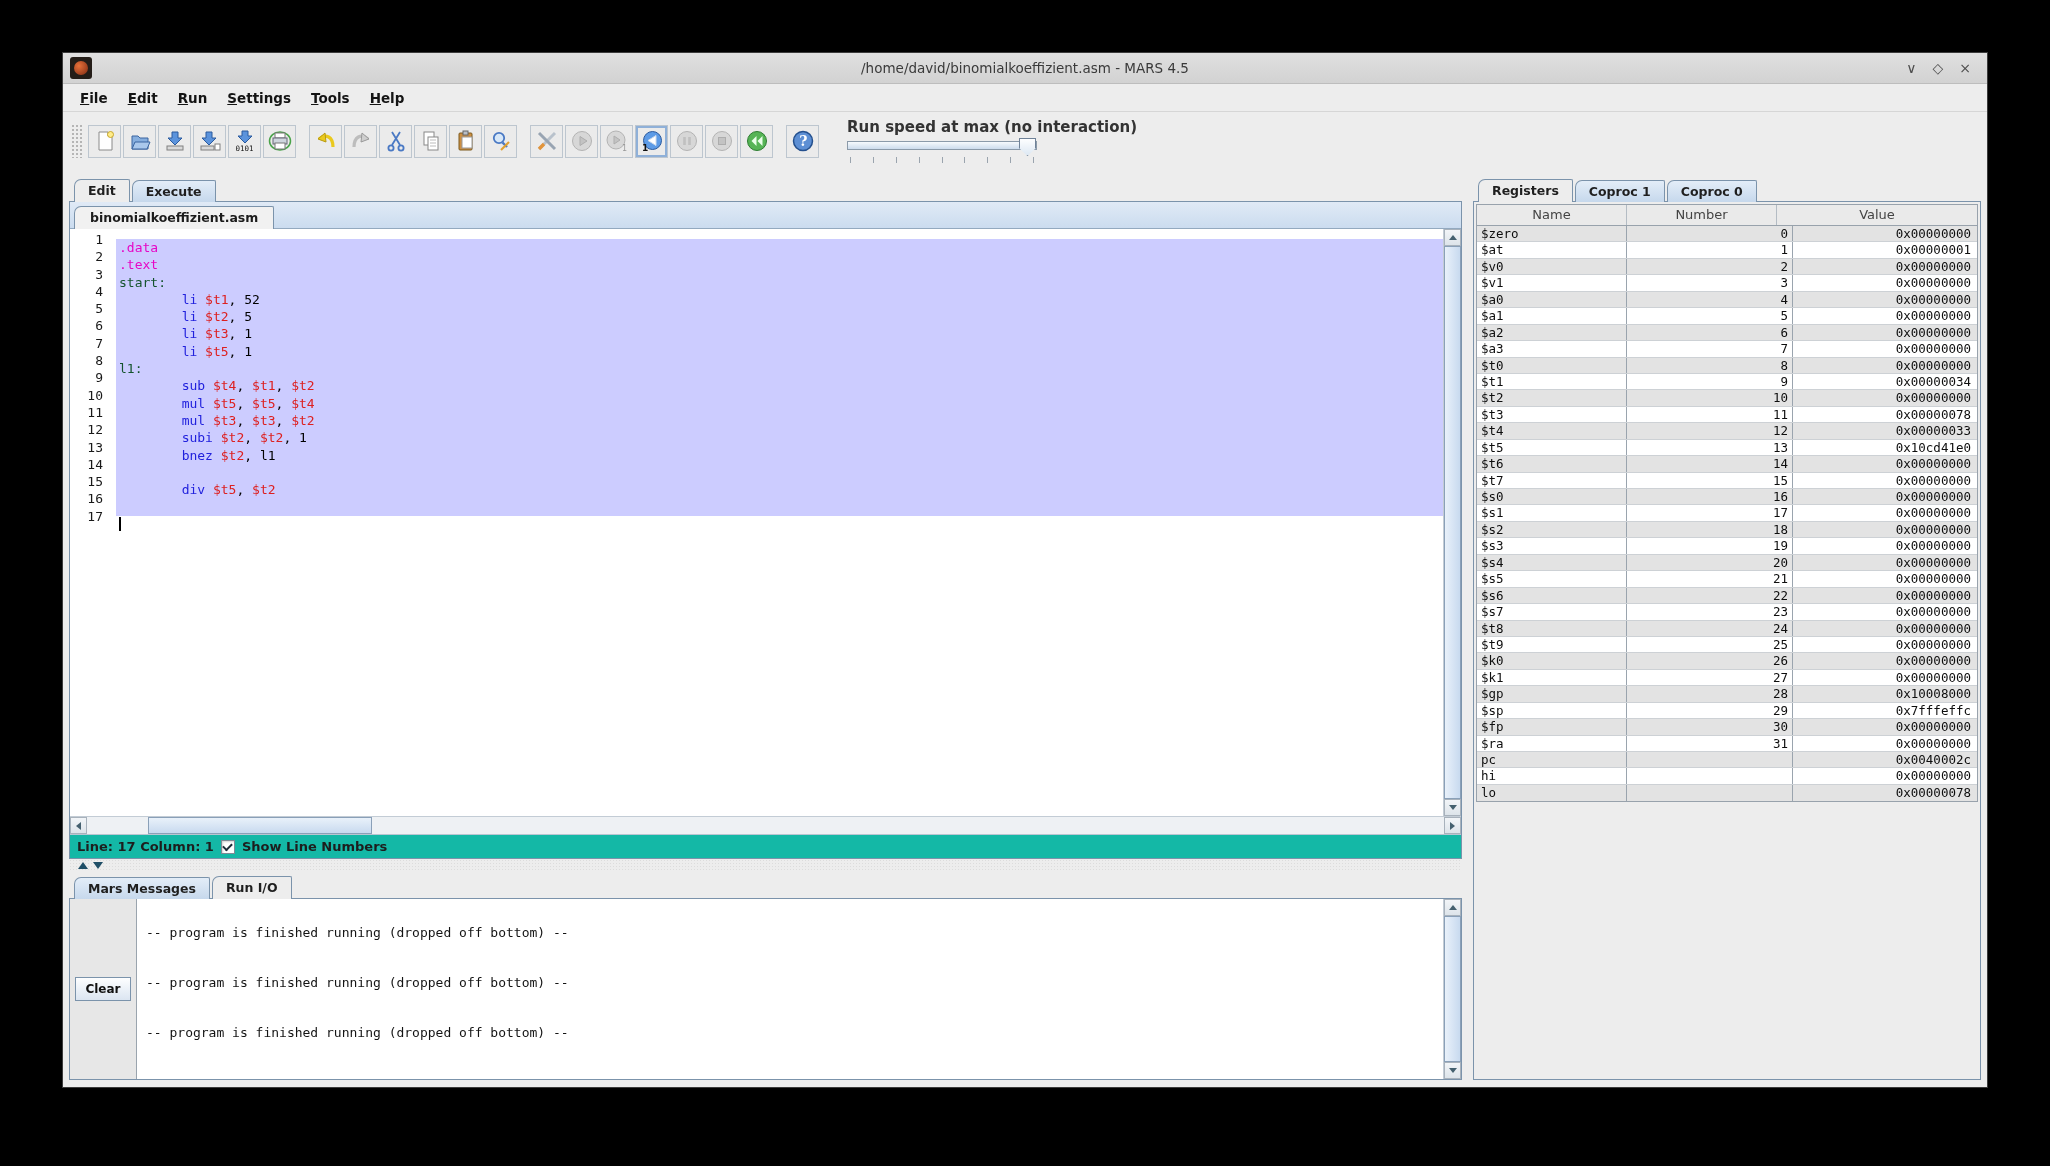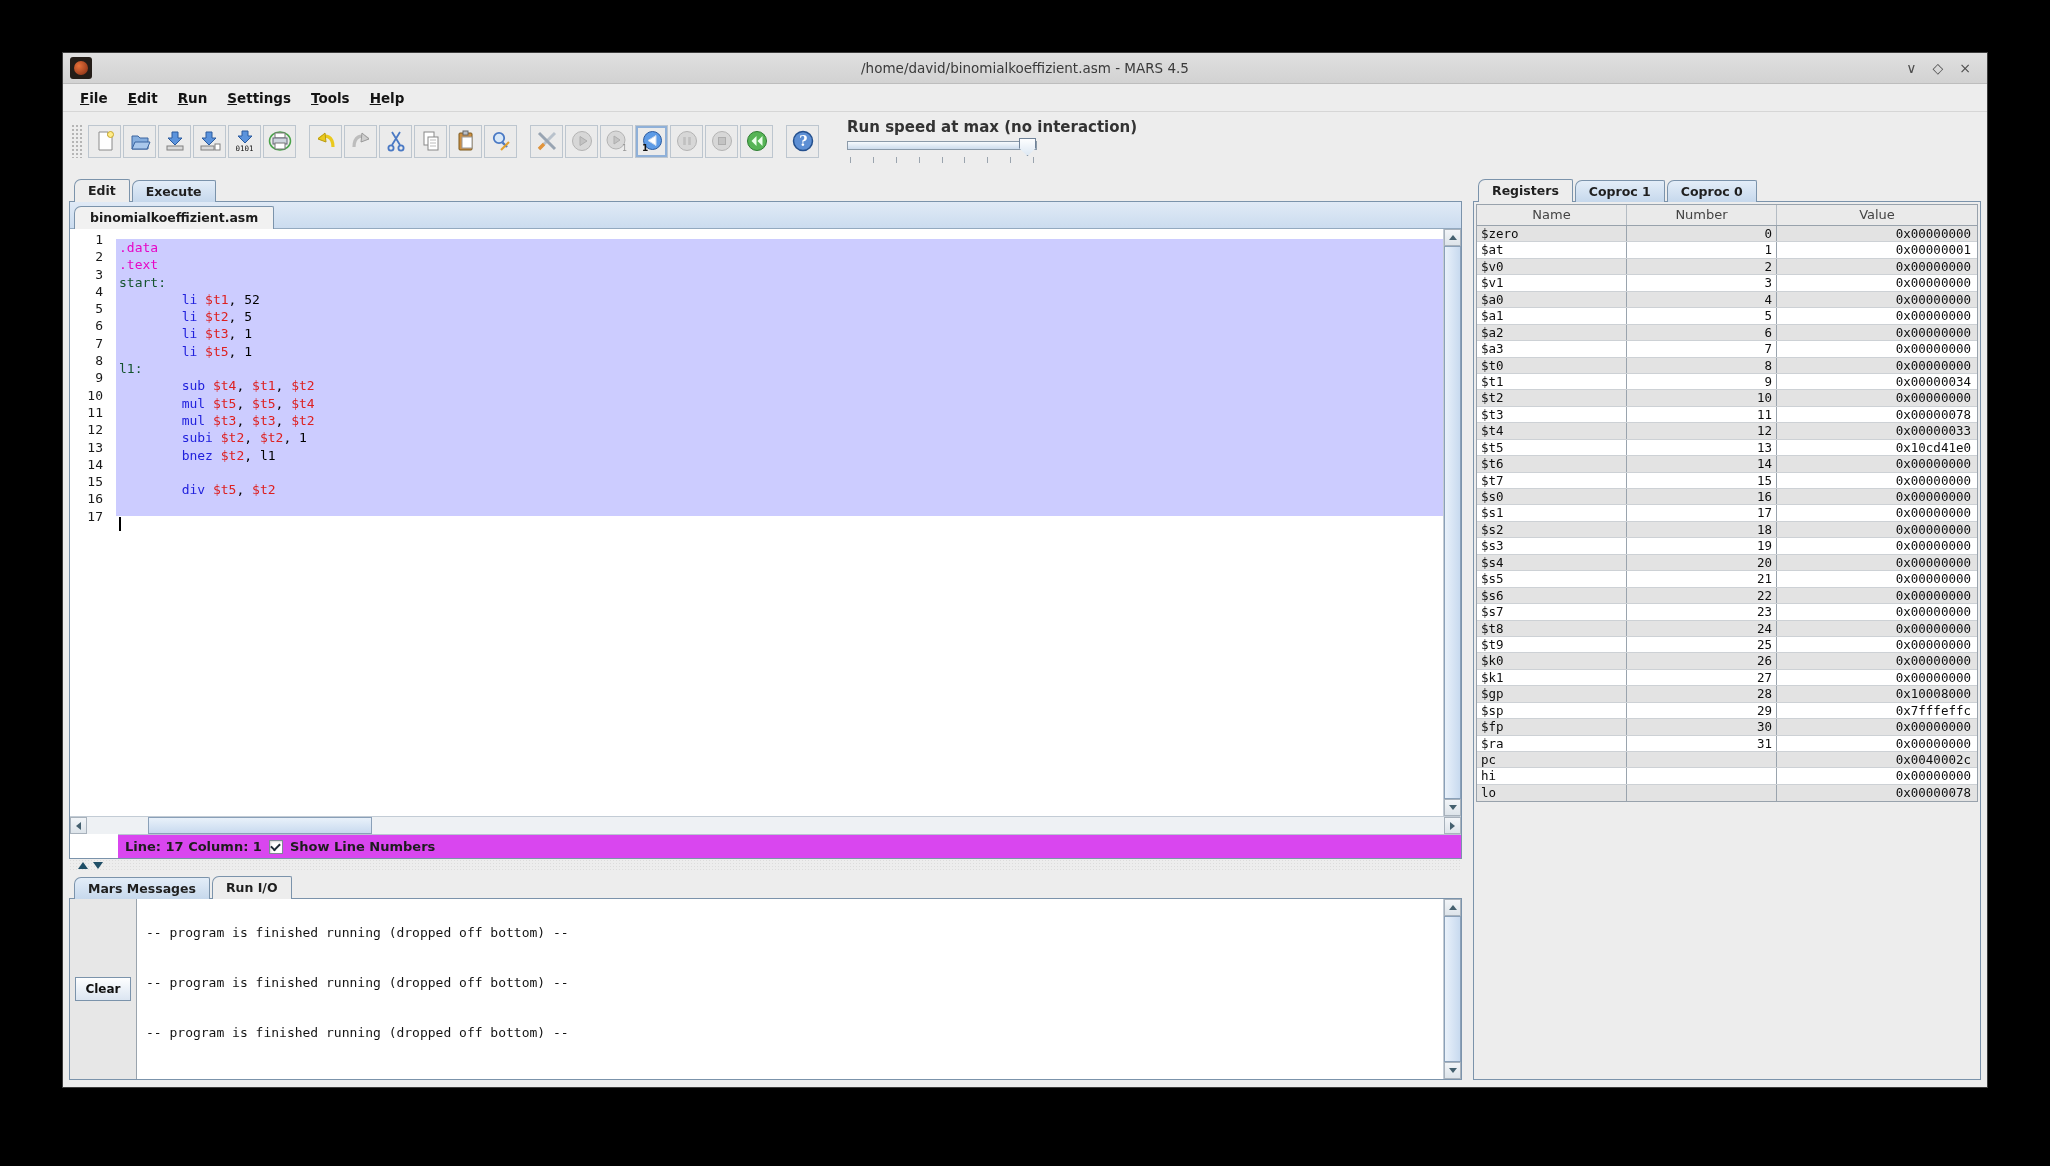--- a/index.html
+++ b/index.html
@@ -144,7 +144,7 @@
   .hc-name{width:30%;}.hc-num{width:30%;}.hc-val{flex:1;border-right:none!important;}
   .reg-rows{border:1px solid #98a2ac;border-top:none;flex:none;background:#fff;}
   .reg-row{display:flex;height:16.45px;line-height:15.5px;font-family:"DejaVu Sans Mono",monospace;
-           font-size:12.5px;color:#0e0e0e;border-bottom:1px solid #cdd1d5;box-sizing:border-box;}
+           font-size:12.5px;color:#0e0e0e;border-bottom:1px solid #cdd1d5;box-sizing:border-box;gap:16px;}
   .reg-row:last-child{border-bottom:none;}
   .reg-row.alt{background:#e3e3e3;}
   .reg-row div{box-sizing:border-box;}

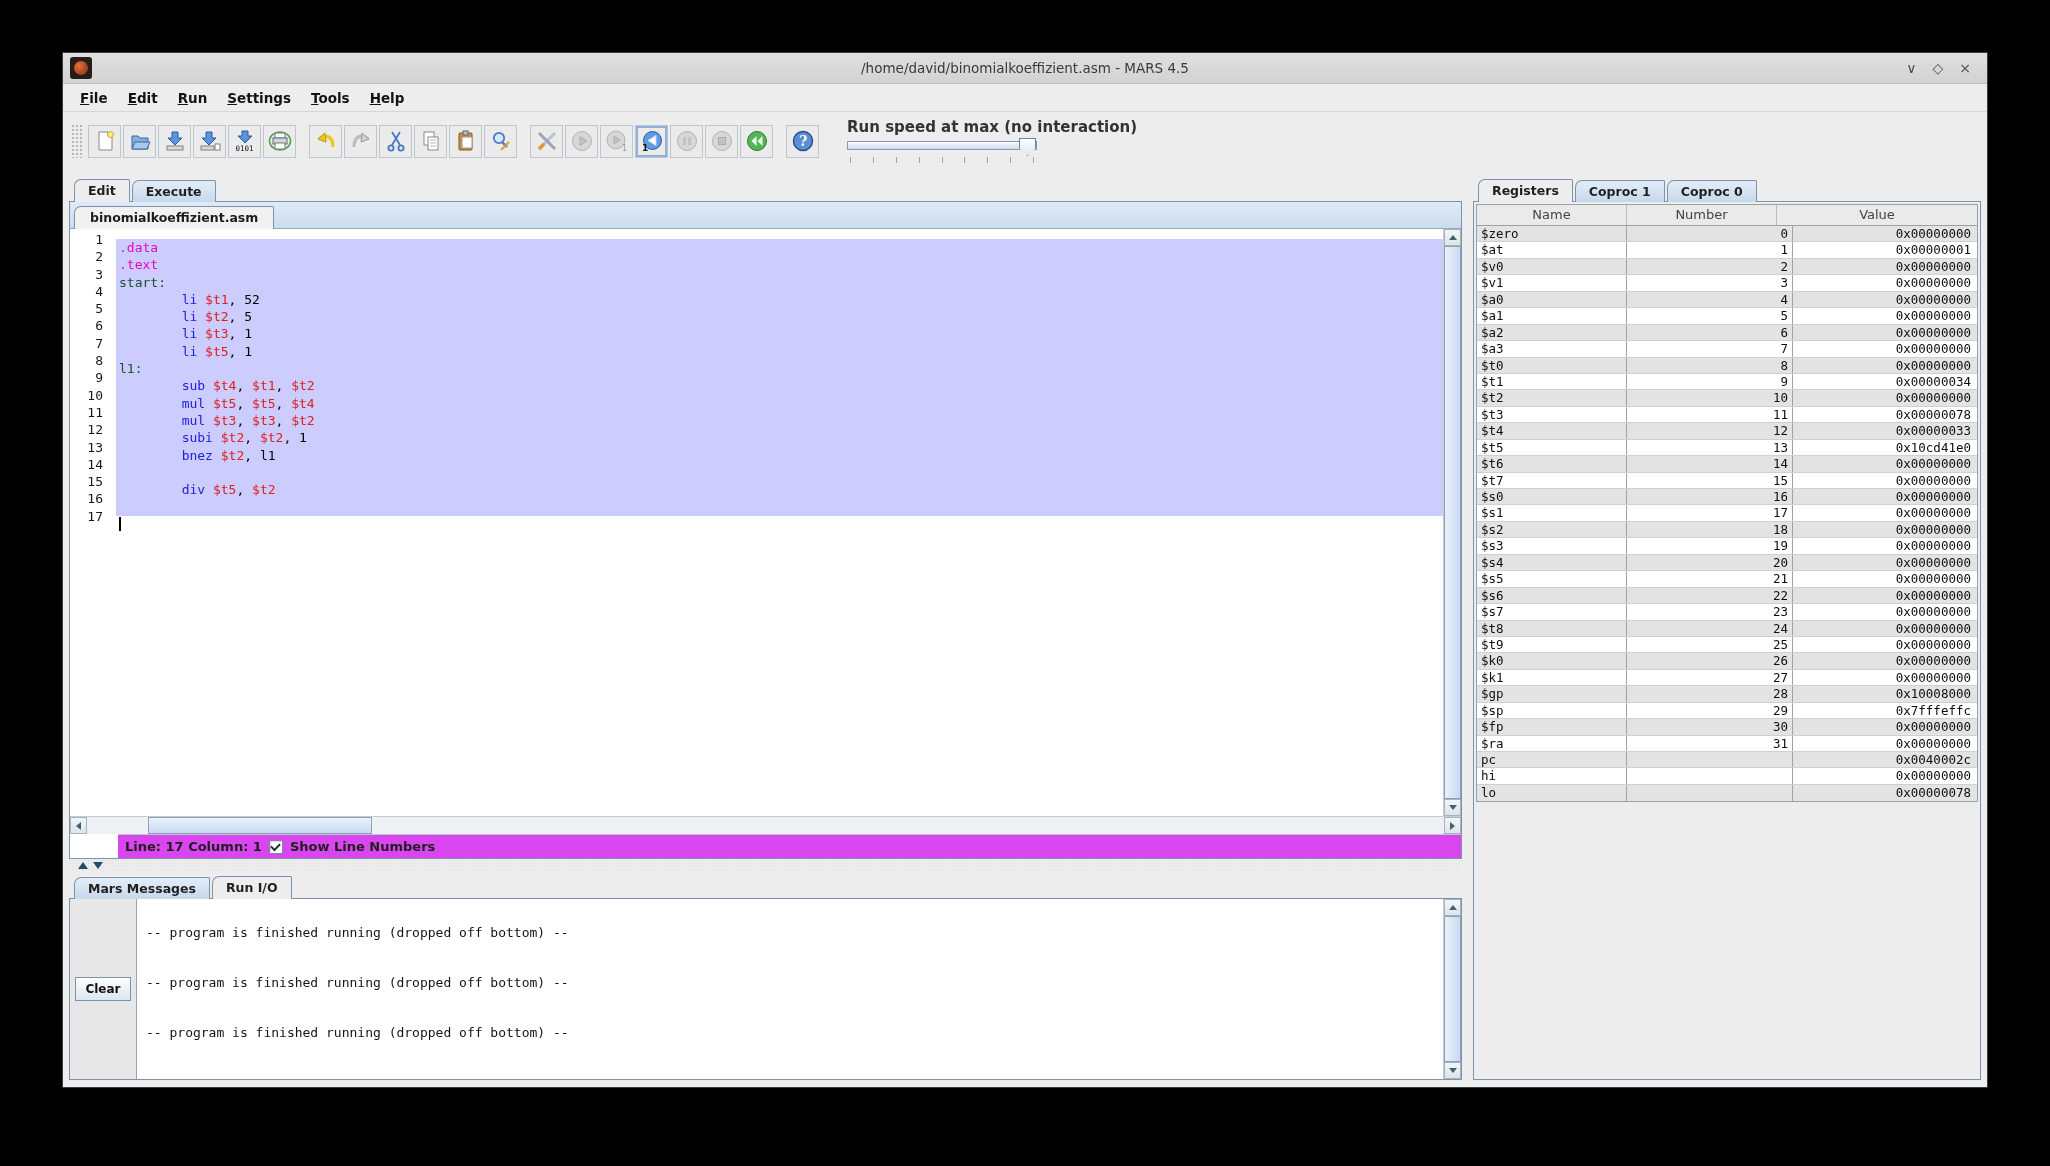--- a/index.html
+++ b/index.html
@@ -104,9 +104,9 @@
   .arr-right{border-top:4px solid transparent;border-bottom:4px solid transparent;border-left:5px solid #44606f;}
 
   
-  .statusbar{height:23px;background:#d946ef;border-top:1px solid #b9c5d1;display:flex;
+  .statusbar{height:23px;background:#14b8a6;border-top:1px solid #b9c5d1;display:flex;
              align-items:center;gap:7px;padding-left:7px;font-size:13px;font-weight:bold;
-             color:#1d1d1d;flex:none;margin-left:48px;}
+             color:#1d1d1d;flex:none;}
   .checkbox{width:14px;height:14px;background:#fff;border:1px solid #7e8a96;
             display:inline-flex;align-items:center;justify-content:center;box-sizing:border-box;
             box-shadow:inset 1px 1px 2px rgba(0,0,0,.18);}

